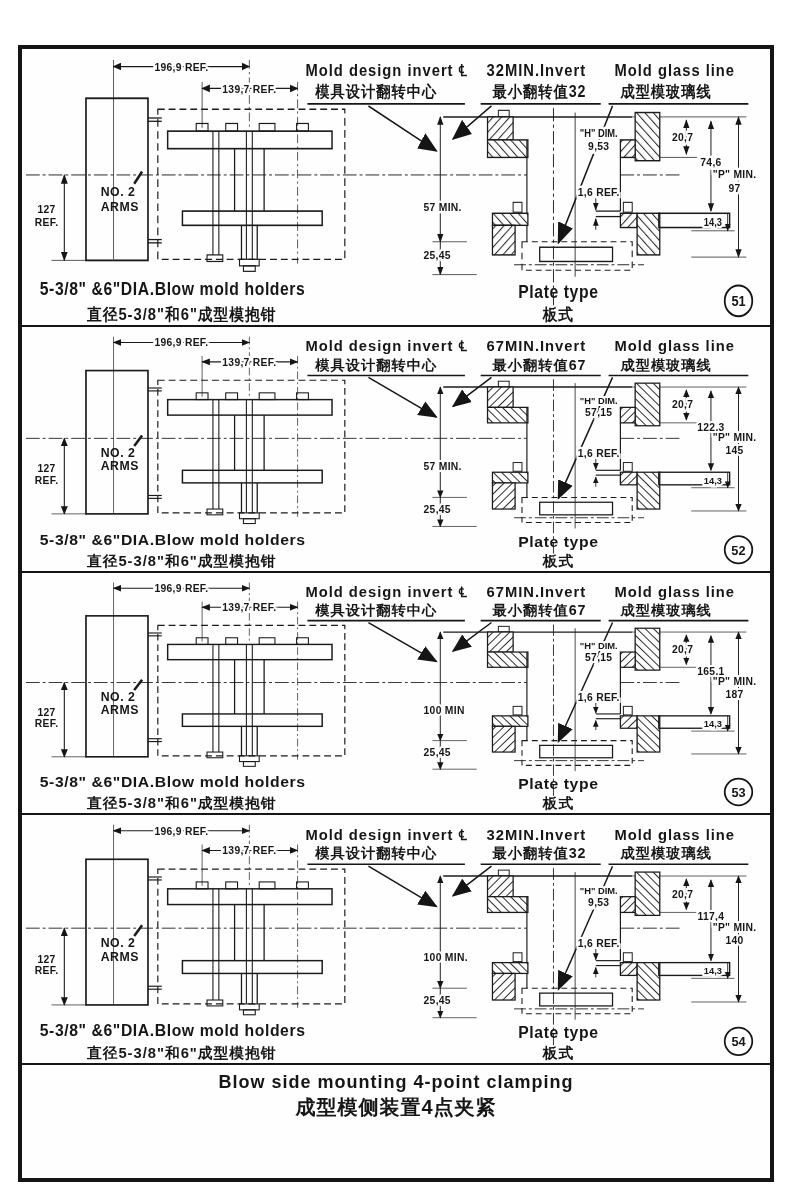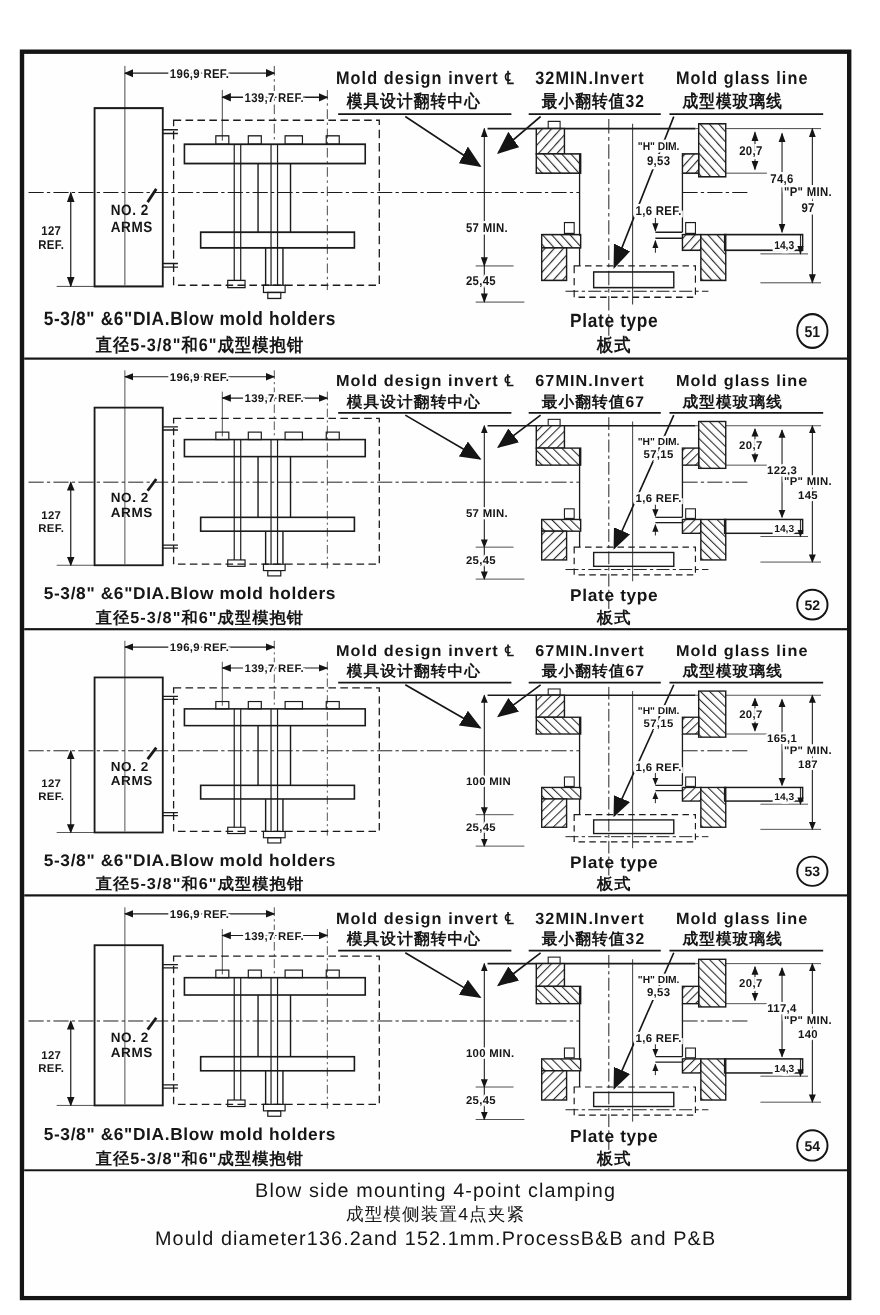--- a/index.html
+++ b/index.html
@@ -10,7 +10,7 @@
   .panel svg{display:block;width:100%;height:100%;}
   .p1{height:276px}.p2{height:244px}.p3{height:240px}.p4{height:248px}
   .footer{flex:1;border-bottom:none;text-align:center;padding-top:6px;background:#fefefe;}
-  .footer p{margin:1px 0;font-weight:normal;}
+  .footer p{margin:1px 0;font-weight:bold;}
   .f-en{font-size:18px;letter-spacing:1px;}
   .f-zh{font-size:16px;letter-spacing:1px;}
   svg text{fill:#161616;font-family:"Liberation Sans",sans-serif;font-weight:bold;}

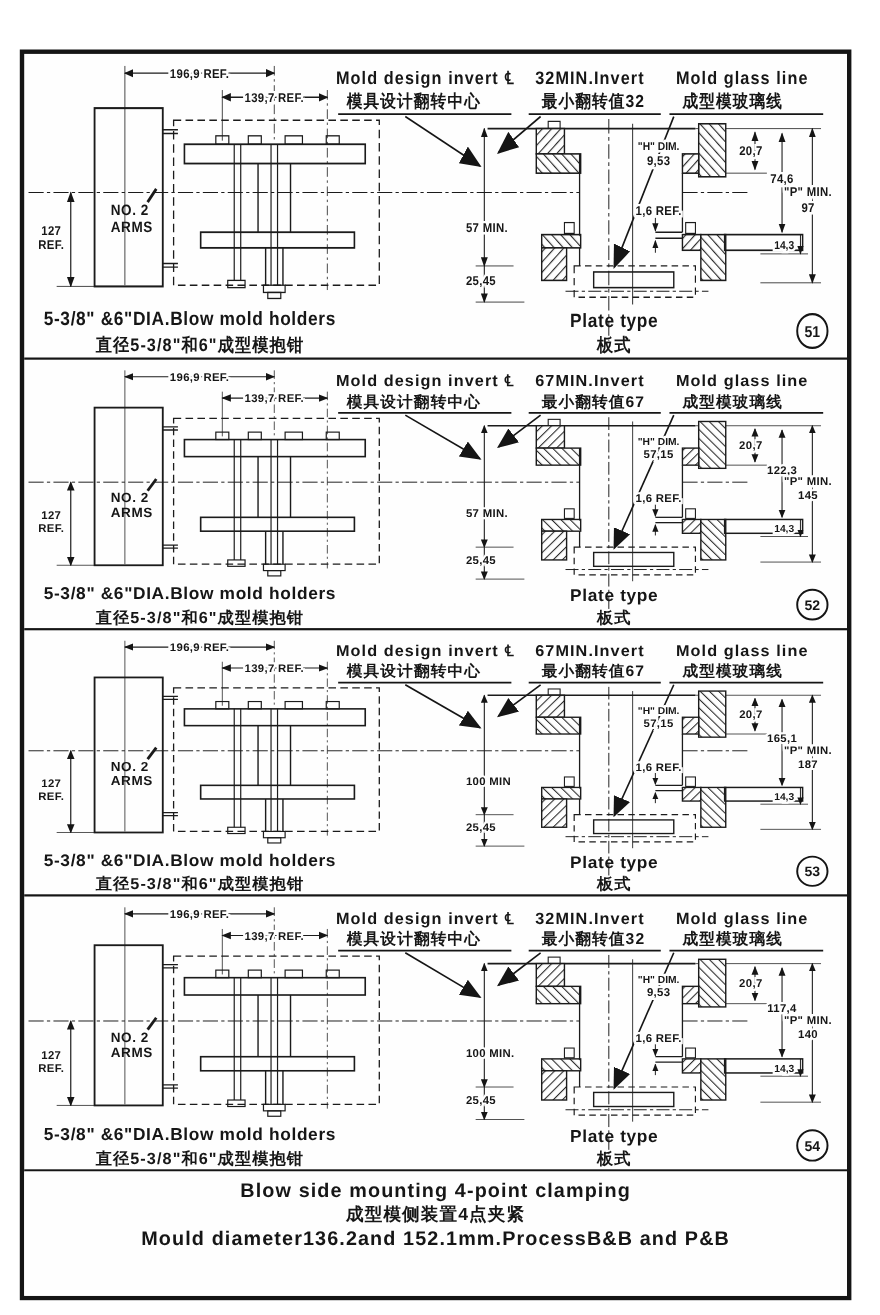--- a/index.html
+++ b/index.html
@@ -12,7 +12,7 @@
   .footer{flex:1;border-bottom:none;text-align:center;padding-top:6px;background:#fefefe;}
   .footer p{margin:1px 0;font-weight:bold;}
   .f-en{font-size:18px;letter-spacing:1px;}
-  .f-zh{font-size:16px;letter-spacing:1px;}
+  .f-zh{font-size:20px;letter-spacing:1px;}
   svg text{fill:#161616;font-family:"Liberation Sans",sans-serif;font-weight:bold;}
   .halo{paint-order:stroke;stroke:#fefefe;stroke-width:4px;}
   .hdr{font-size:15px;letter-spacing:1px;}

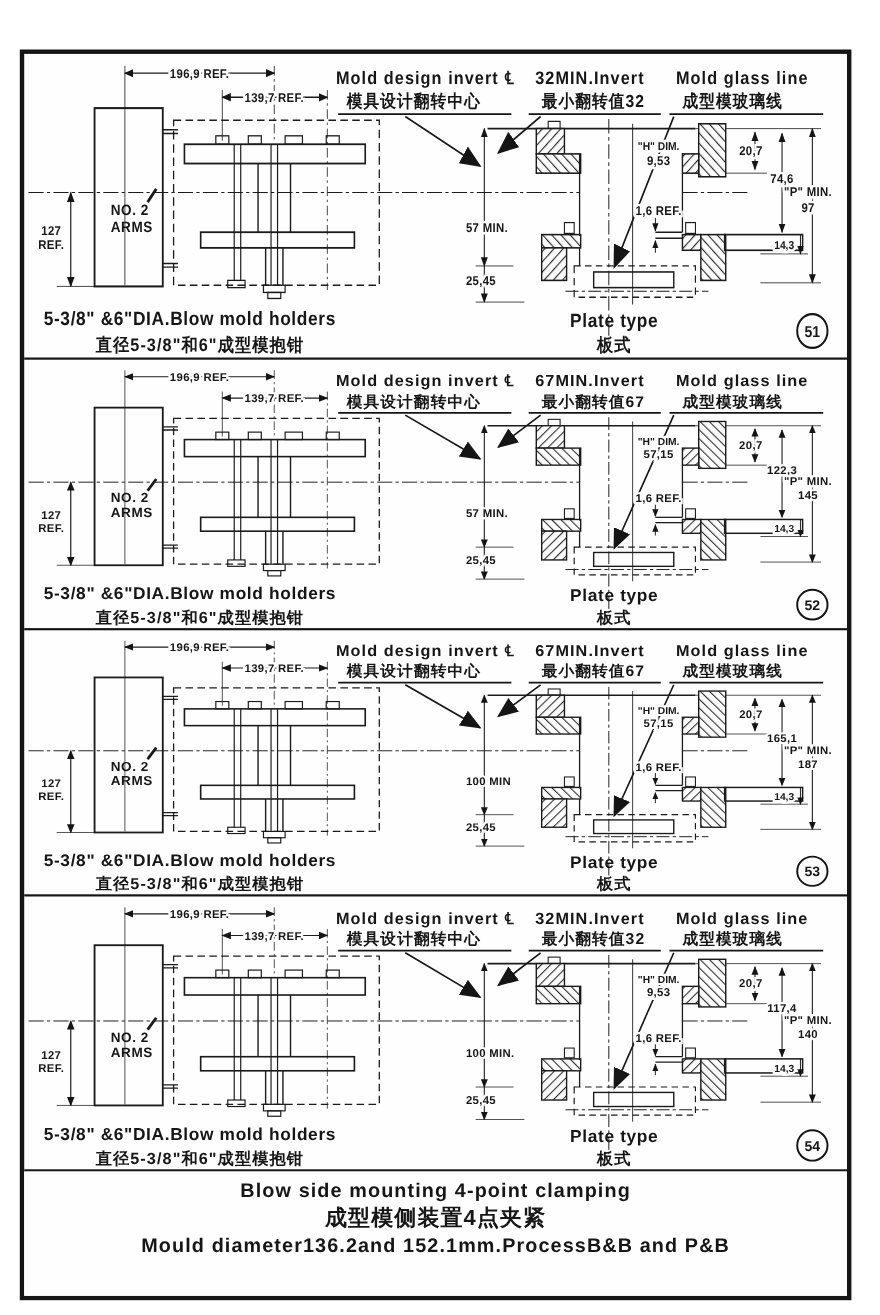--- a/index.html
+++ b/index.html
@@ -614,7 +614,6 @@
   <div class="panel footer">
     <p class="f-en">Blow side mounting 4-point clamping</p>
     <p class="f-zh">成型模侧装置4点夹紧</p>
-    <p class="f-en">Mould diameter136.2and 152.1mm.ProcessB&amp;B and P&amp;B</p>
   </div>
 </div>
 

